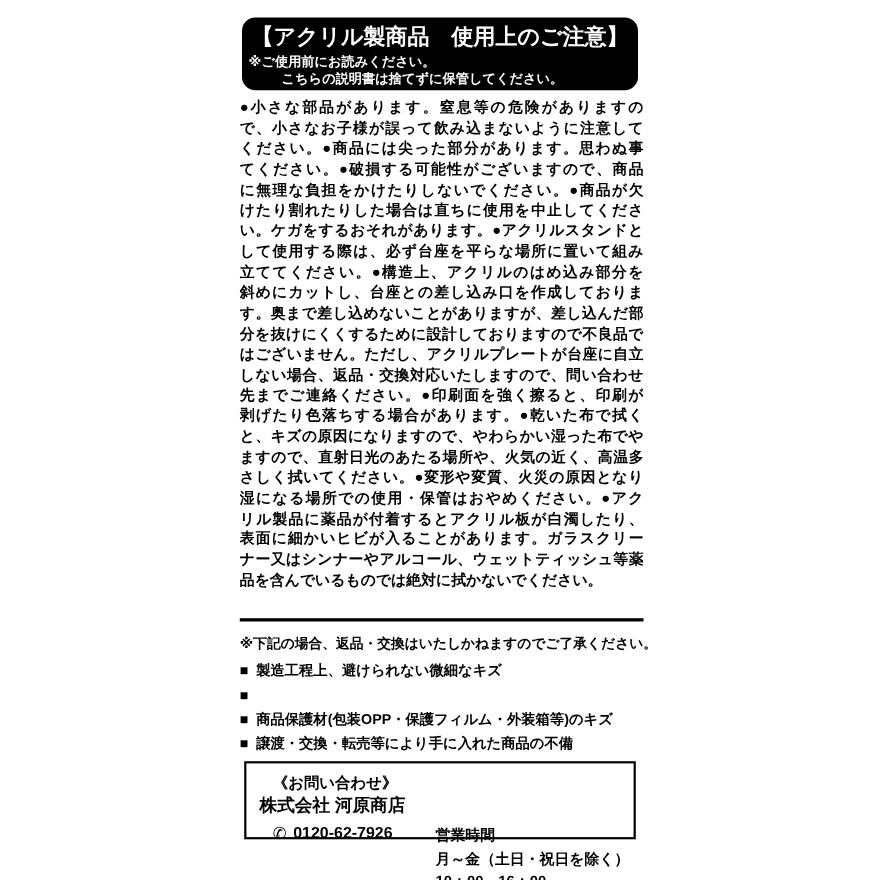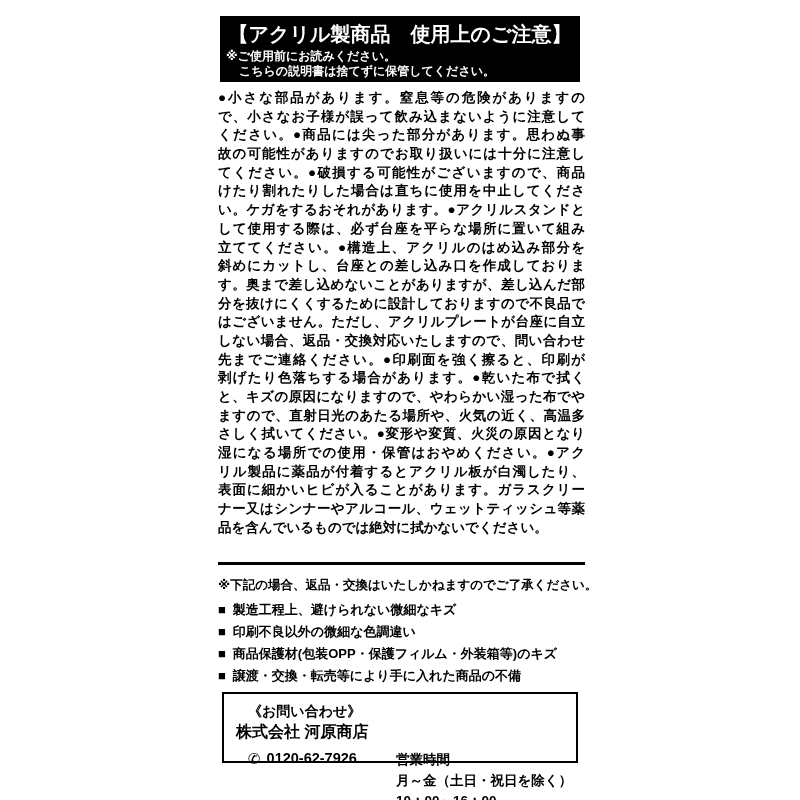--- a/index.html
+++ b/index.html
@@ -18,6 +18,7 @@
     position: absolute; left: 220px; top: 16px; width: 360px; height: 66px;
     background: #000; color: #fff; box-sizing: border-box;
     padding: 4px 6px 0 6px;
+    border-radius: 12px;
   }
   .header-title {
     font-size: 20px; font-weight: 700; white-space: nowrap;

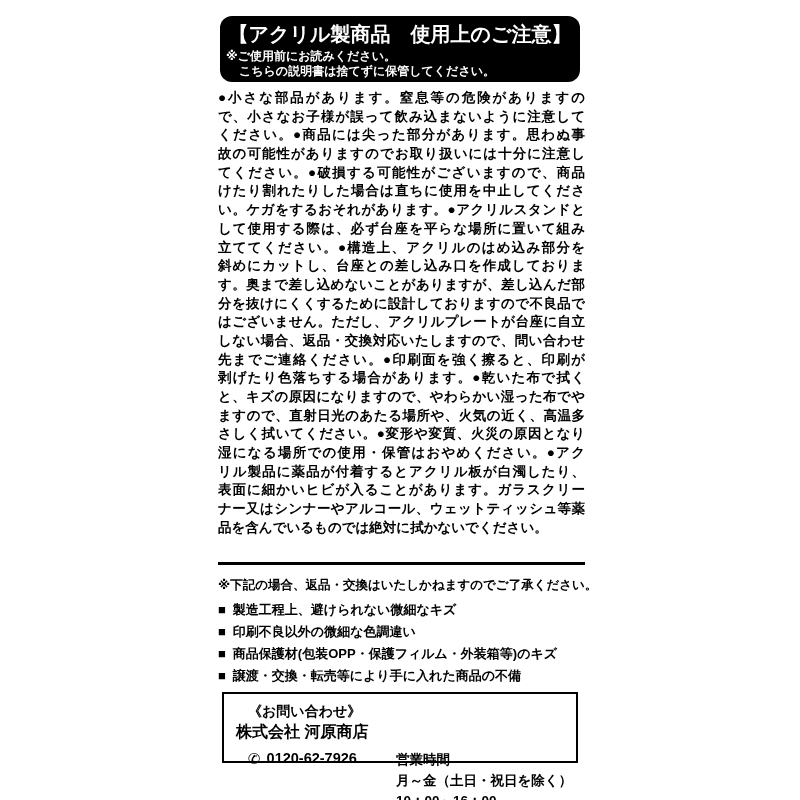--- a/index.html
+++ b/index.html
@@ -28,7 +28,7 @@
   .header-note-line {
     font-size: 12px; font-weight: 700; line-height: 15px; white-space: nowrap;
   }
-  .header-note-line:not(:first-child) { margin-left: 13px; }
+  .header-note-line:not(:first-child) { margin-left: 30px; }
 
   
   .precautions {

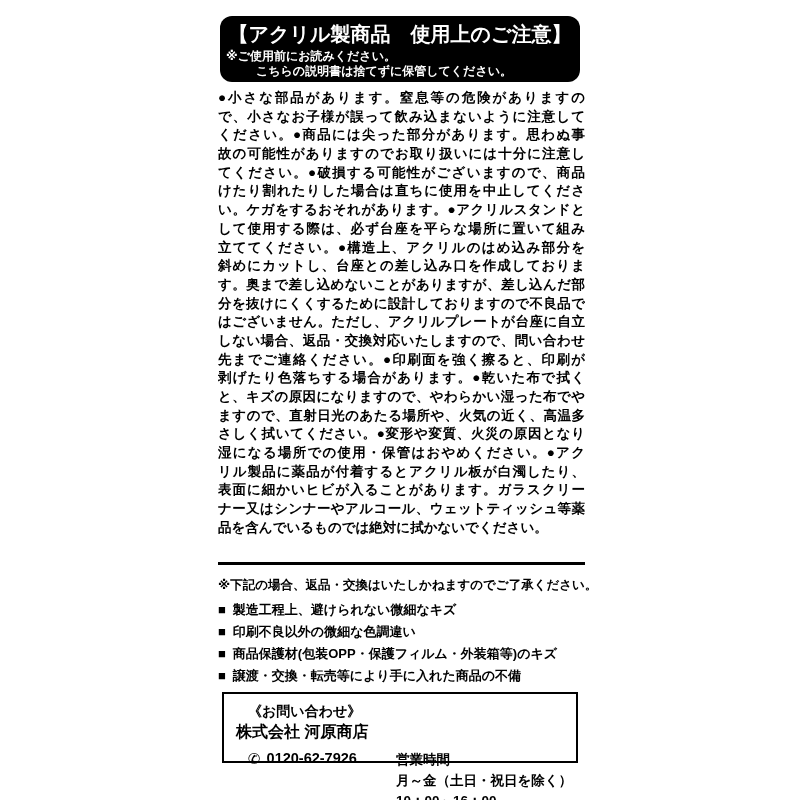--- a/index.html
+++ b/index.html
@@ -91,7 +91,6 @@
   <div class="p-line">●小さな部品があります。窒息等の危険がありますの</div>
       <div class="p-line">で、小さなお子様が誤って飲み込まないように注意して</div>
       <div class="p-line">ください。●商品には尖った部分があります。思わぬ事</div>
-      <div class="p-line">故の可能性がありますのでお取り扱いには十分に注意し</div>
       <div class="p-line">てください。●破損する可能性がございますので、商品</div>
       <div class="p-line">けたり割れたりした場合は直ちに使用を中止してくださ</div>
       <div class="p-line">い。ケガをするおそれがあります。●アクリルスタンドと</div>

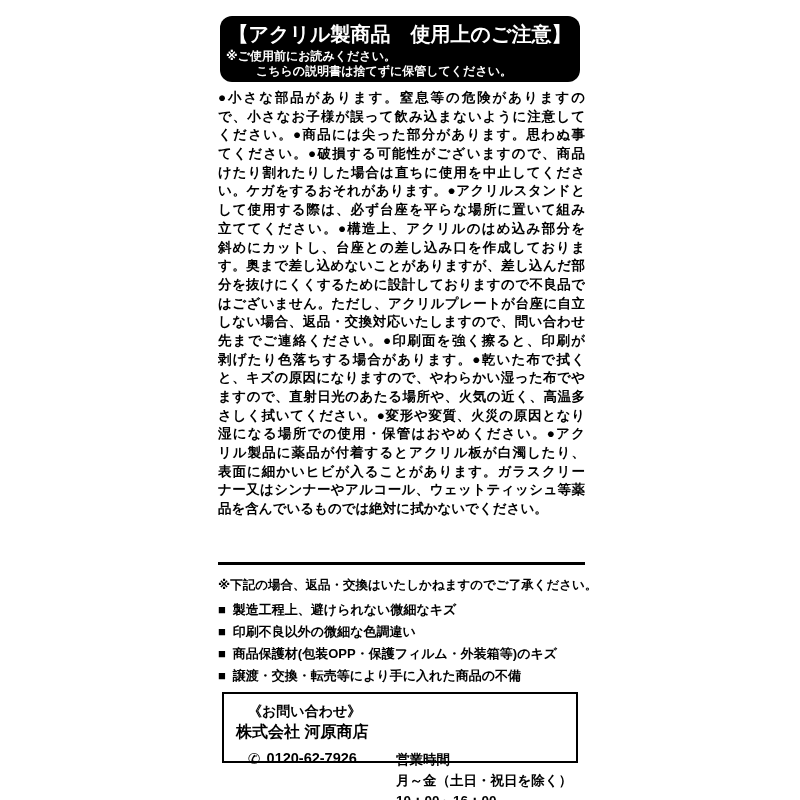--- a/index.html
+++ b/index.html
@@ -92,6 +92,7 @@
       <div class="p-line">で、小さなお子様が誤って飲み込まないように注意して</div>
       <div class="p-line">ください。●商品には尖った部分があります。思わぬ事</div>
       <div class="p-line">てください。●破損する可能性がございますので、商品</div>
+      <div class="p-line">に無理な負担をかけたりしないでください。●商品が欠</div>
       <div class="p-line">けたり割れたりした場合は直ちに使用を中止してくださ</div>
       <div class="p-line">い。ケガをするおそれがあります。●アクリルスタンドと</div>
       <div class="p-line">して使用する際は、必ず台座を平らな場所に置いて組み</div>

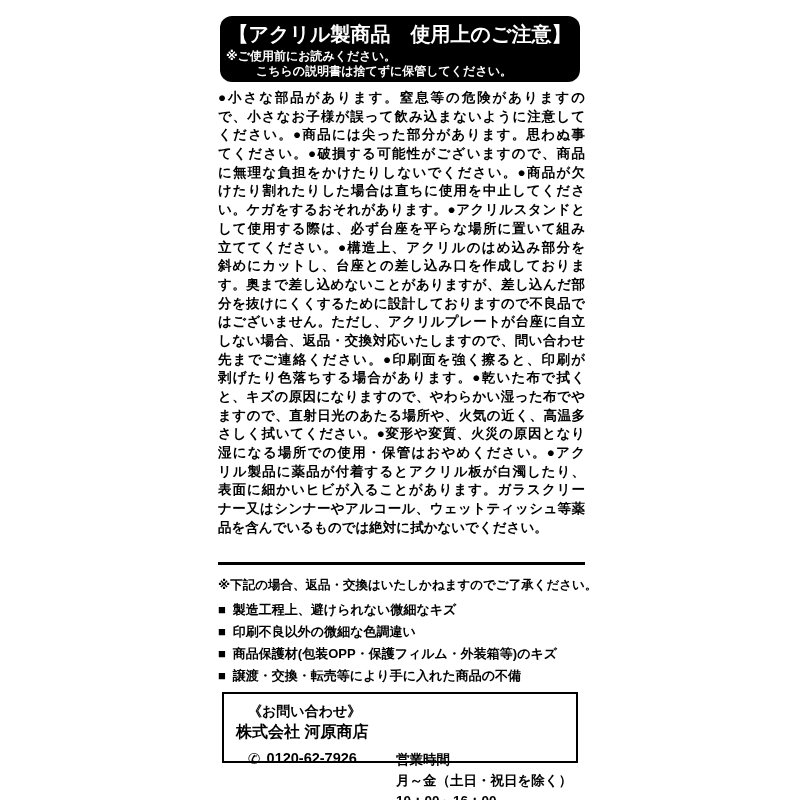--- a/index.html
+++ b/index.html
@@ -126,7 +126,6 @@
     </div>
       <div class="return-item">
       <span class="square-bullet">■</span>
-      <span>印刷不良以外の微細な色調違い</span>
     </div>
       <div class="return-item">
       <span class="square-bullet">■</span>

